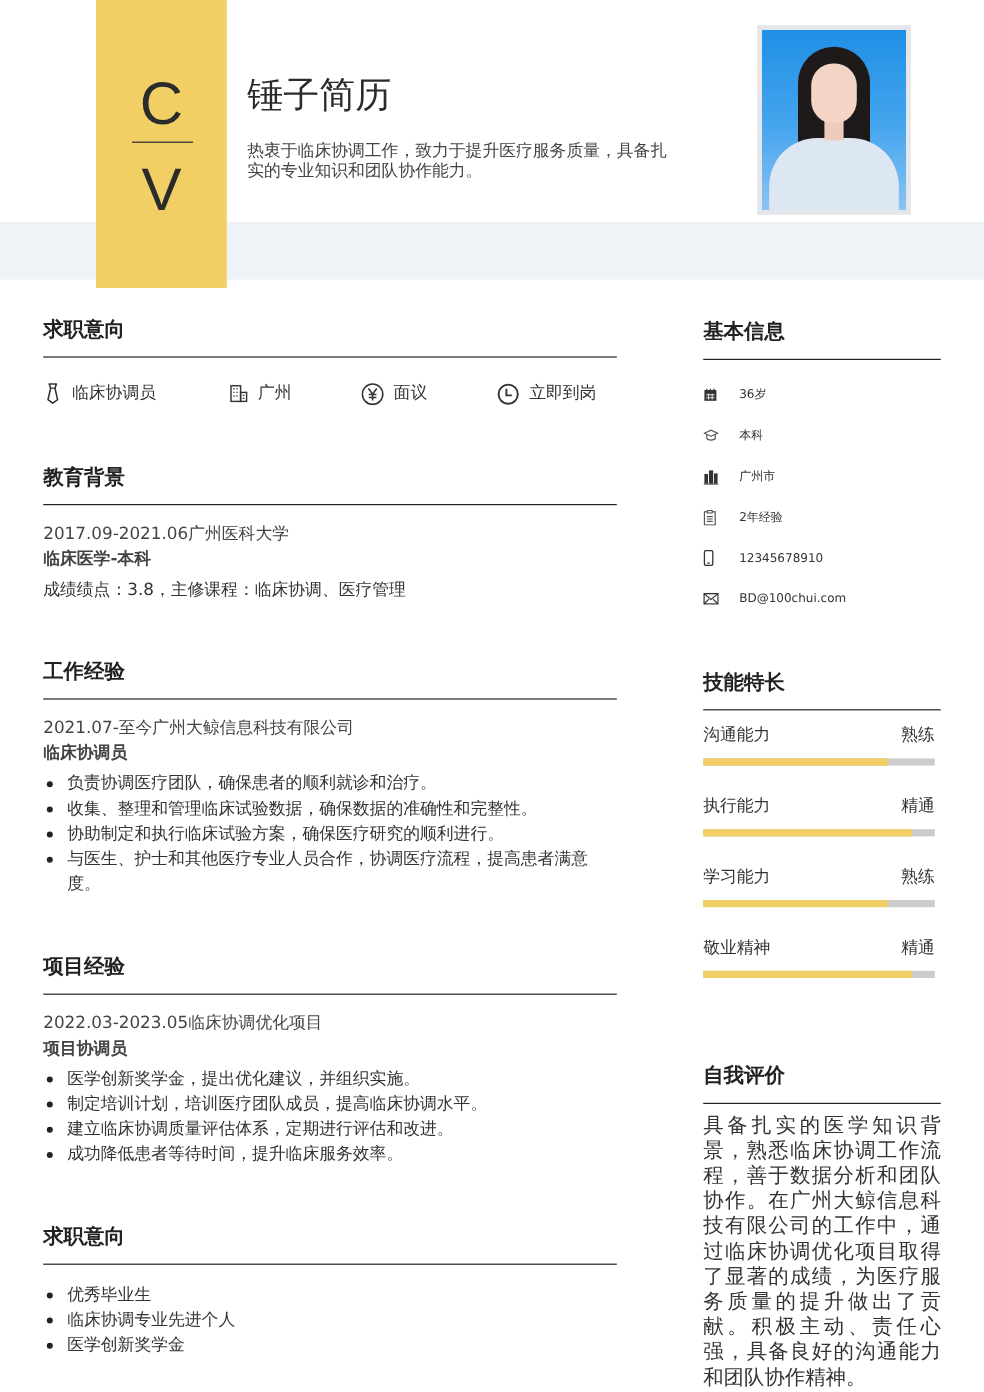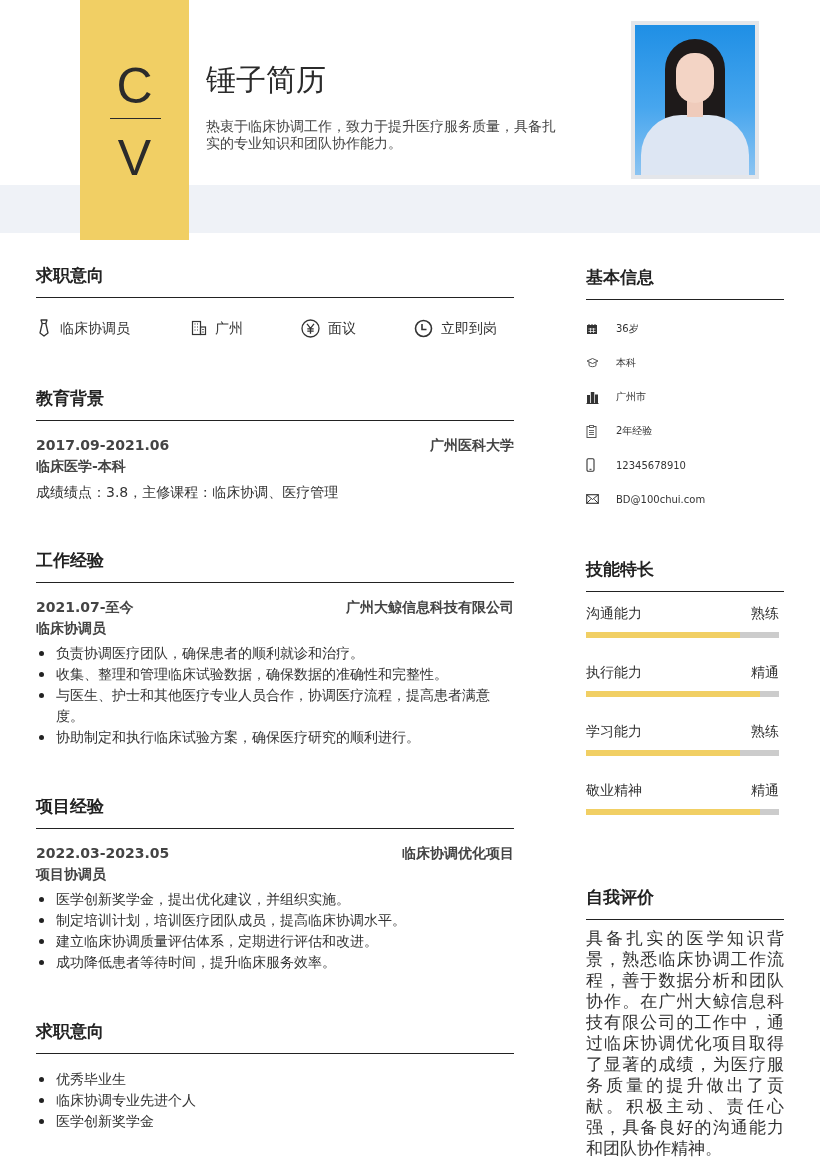--- a/index.html
+++ b/index.html
@@ -31,7 +31,7 @@
   .intent-item { display: flex; align-items: center; }
   .intent-item svg { margin-right: 8px; }
 
-  .entry-head { display: flex; justify-content: space-between; margin-top: 14px; font-size: 14px; font-weight: bold; color: #444444; line-height: 20px; }
+  .entry-head { display: flex; justify-content: flex-start; margin-top: 14px; font-size: 14px; font-weight: normal; color: #444444; line-height: 20px; }
   .entry-sub { font-size: 14px; font-weight: bold; color: #444444; line-height: 20px; margin-top: 1px; }
   .entry-text { font-size: 14px; line-height: 21px; margin-top: 6px; color: #333333; }
   ul.bullets { list-style: none; margin-top: 5px; }

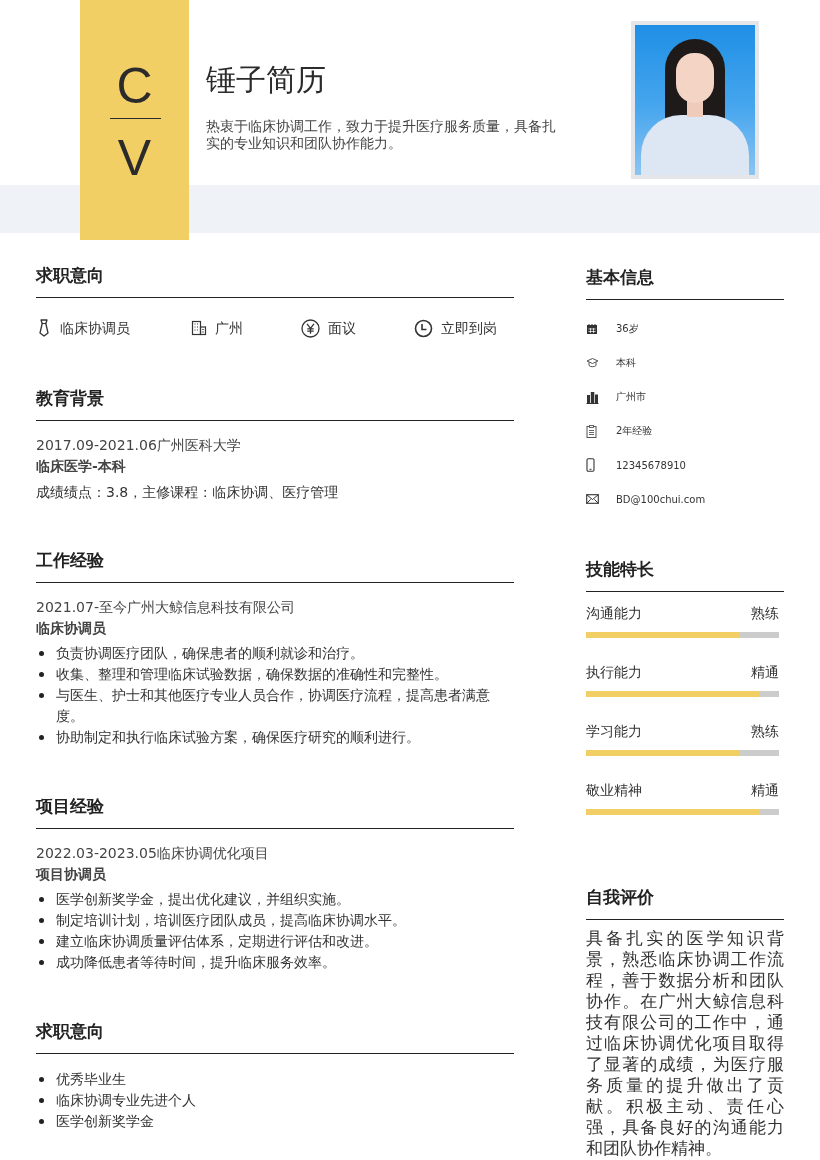--- a/index.html
+++ b/index.html
@@ -128,8 +128,8 @@
   <ul class="bullets">
     <li>负责协调医疗团队，确保患者的顺利就诊和治疗。</li>
     <li>收集、整理和管理临床试验数据，确保数据的准确性和完整性。</li>
+    <li>协助制定和执行临床试验方案，确保医疗研究的顺利进行。</li>
     <li>与医生、护士和其他医疗专业人员合作，协调医疗流程，提高患者满意度。</li>
-    <li>协助制定和执行临床试验方案，确保医疗研究的顺利进行。</li>
   </ul>
 </div>
 

